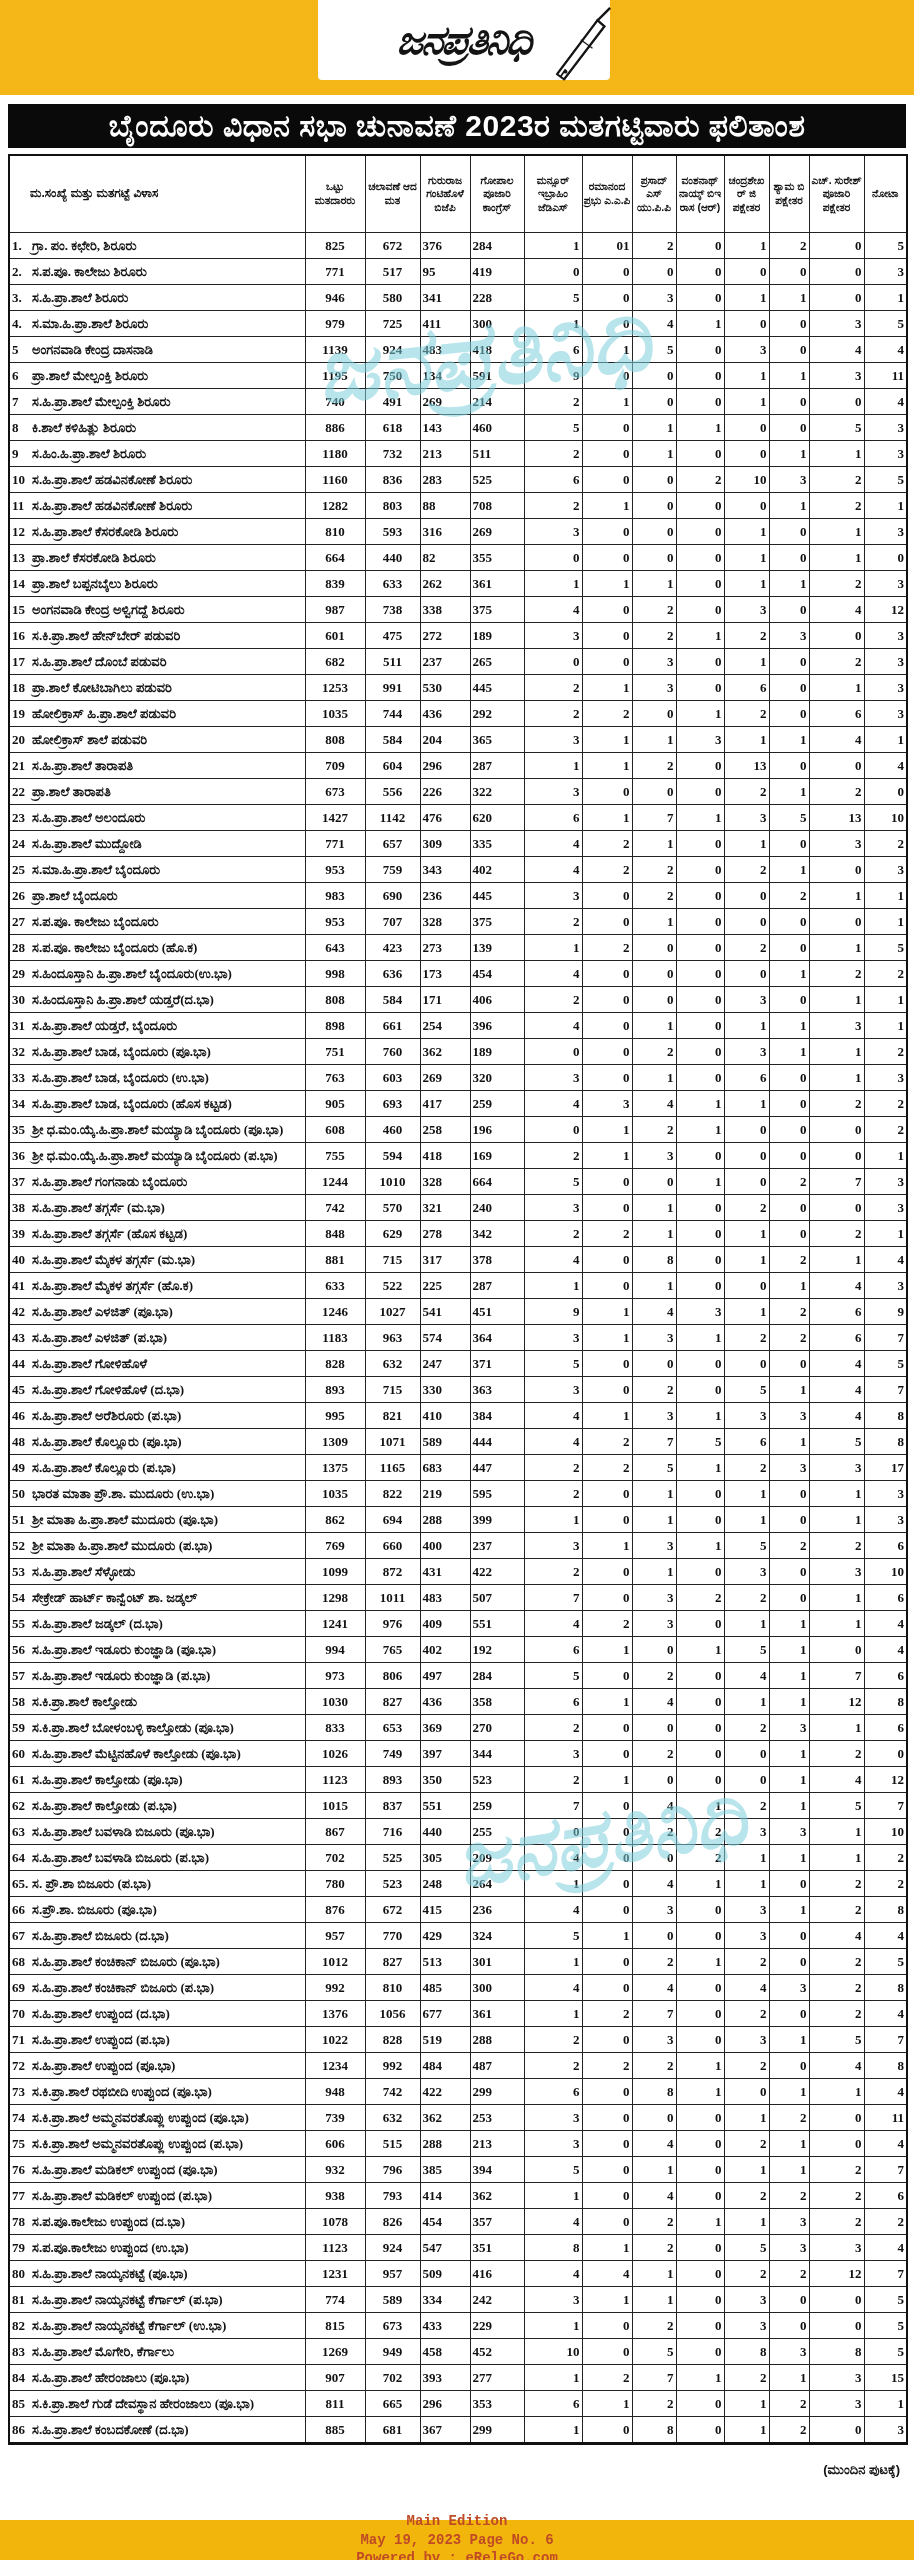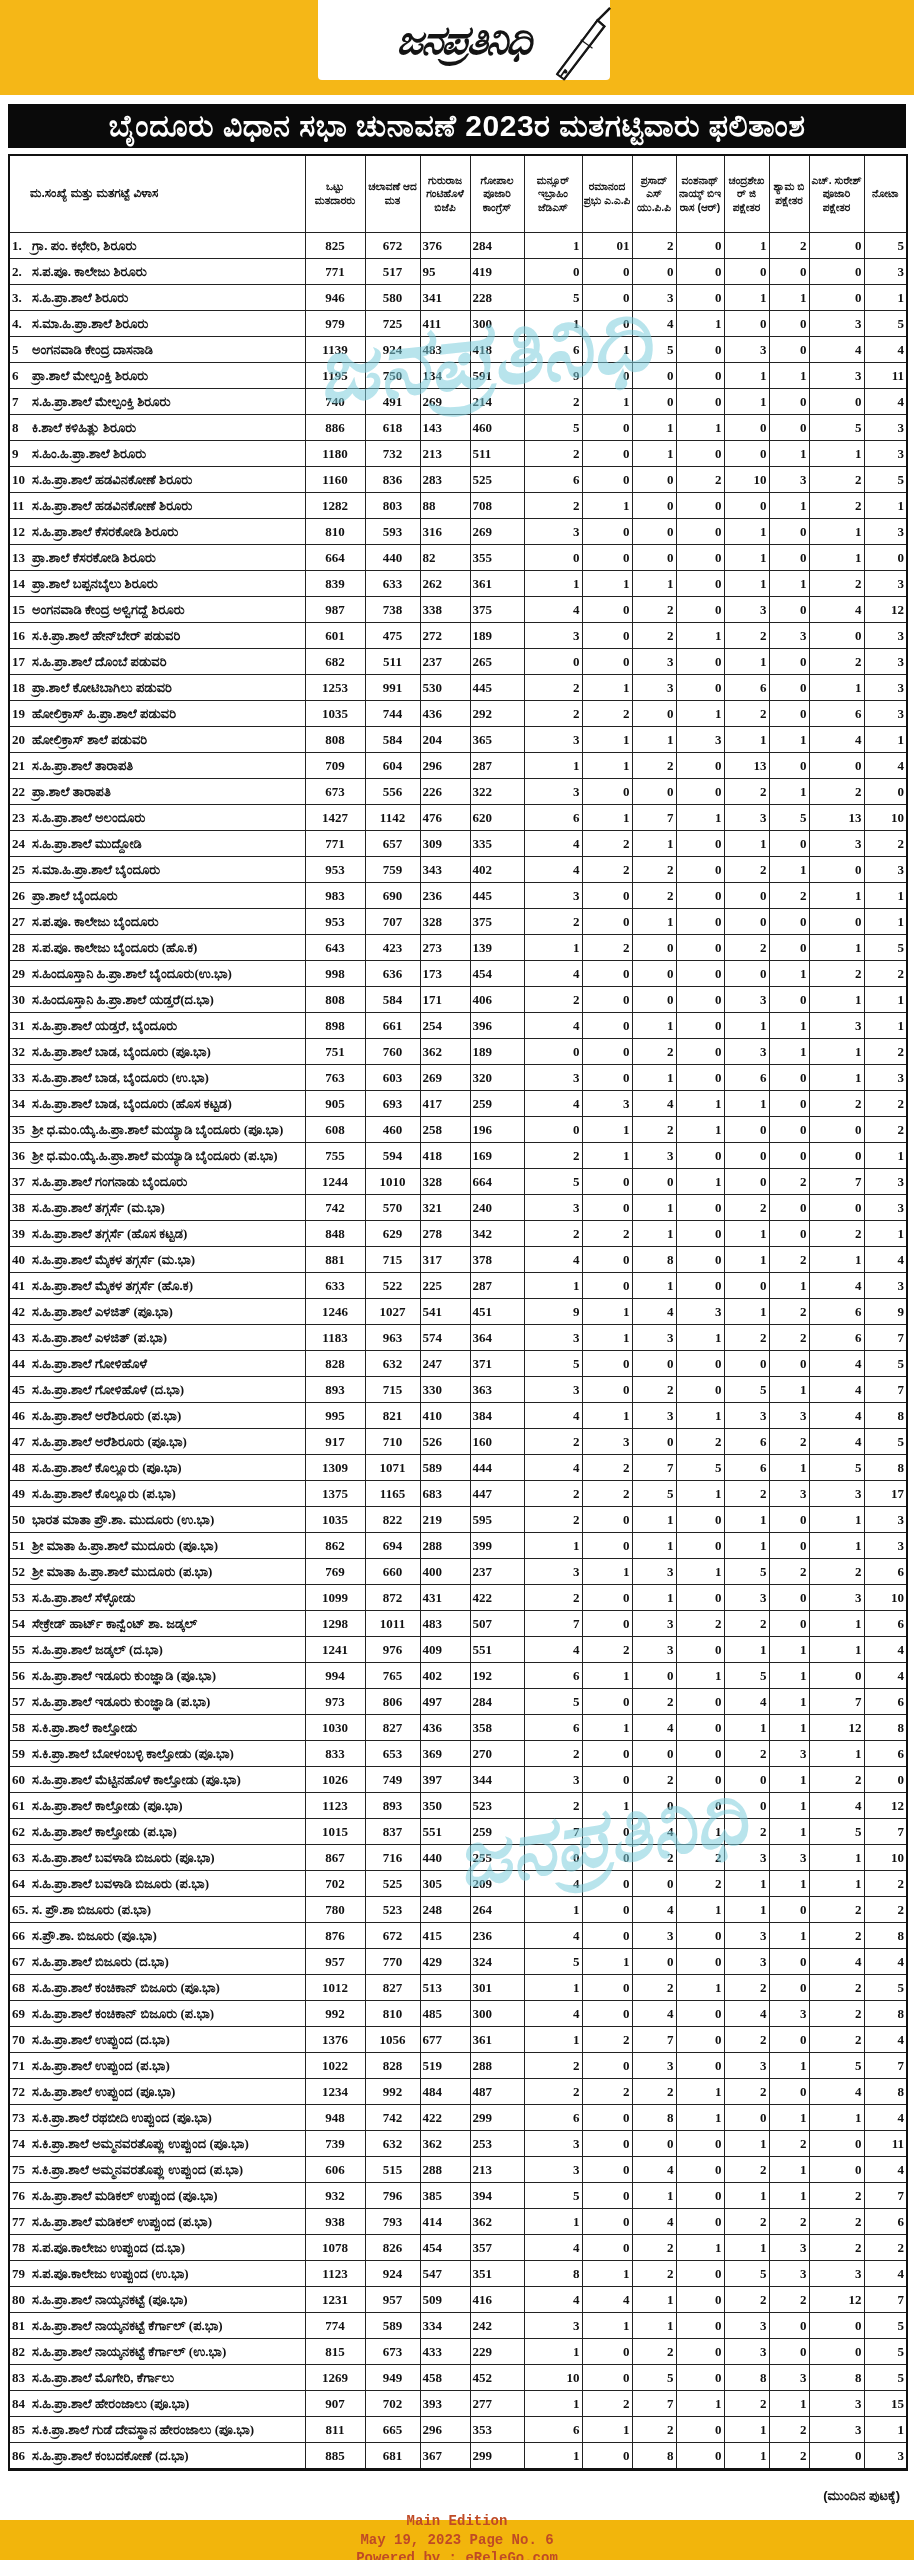--- a/index.html
+++ b/index.html
@@ -816,21 +816,6 @@
             <td class="c-nota">8</td>
           </tr>
           <tr>
-            <td class="name"><span class="rowno">47</span><span>ಸ.ಹಿ.ಪ್ರಾ.ಶಾಲೆ ಅರೆಶಿರೂರು (ಪೂ.ಭಾ)</span></td>
-            <td class="c-center">917</td>
-            <td class="c-center">710</td>
-            <td class="c-left">526</td>
-            <td class="c-left">160</td>
-            <td class="c-right">2</td>
-            <td class="c-right">3</td>
-            <td class="c-right">0</td>
-            <td class="c-right">2</td>
-            <td class="c-right">6</td>
-            <td class="c-right">2</td>
-            <td class="c-right">4</td>
-            <td class="c-nota">5</td>
-          </tr>
-          <tr>
             <td class="name"><span class="rowno">48</span><span>ಸ.ಹಿ.ಪ್ರಾ.ಶಾಲೆ ಕೊಲ್ಲೂರು (ಪೂ.ಭಾ)</span></td>
             <td class="c-center">1309</td>
             <td class="c-center">1071</td>

